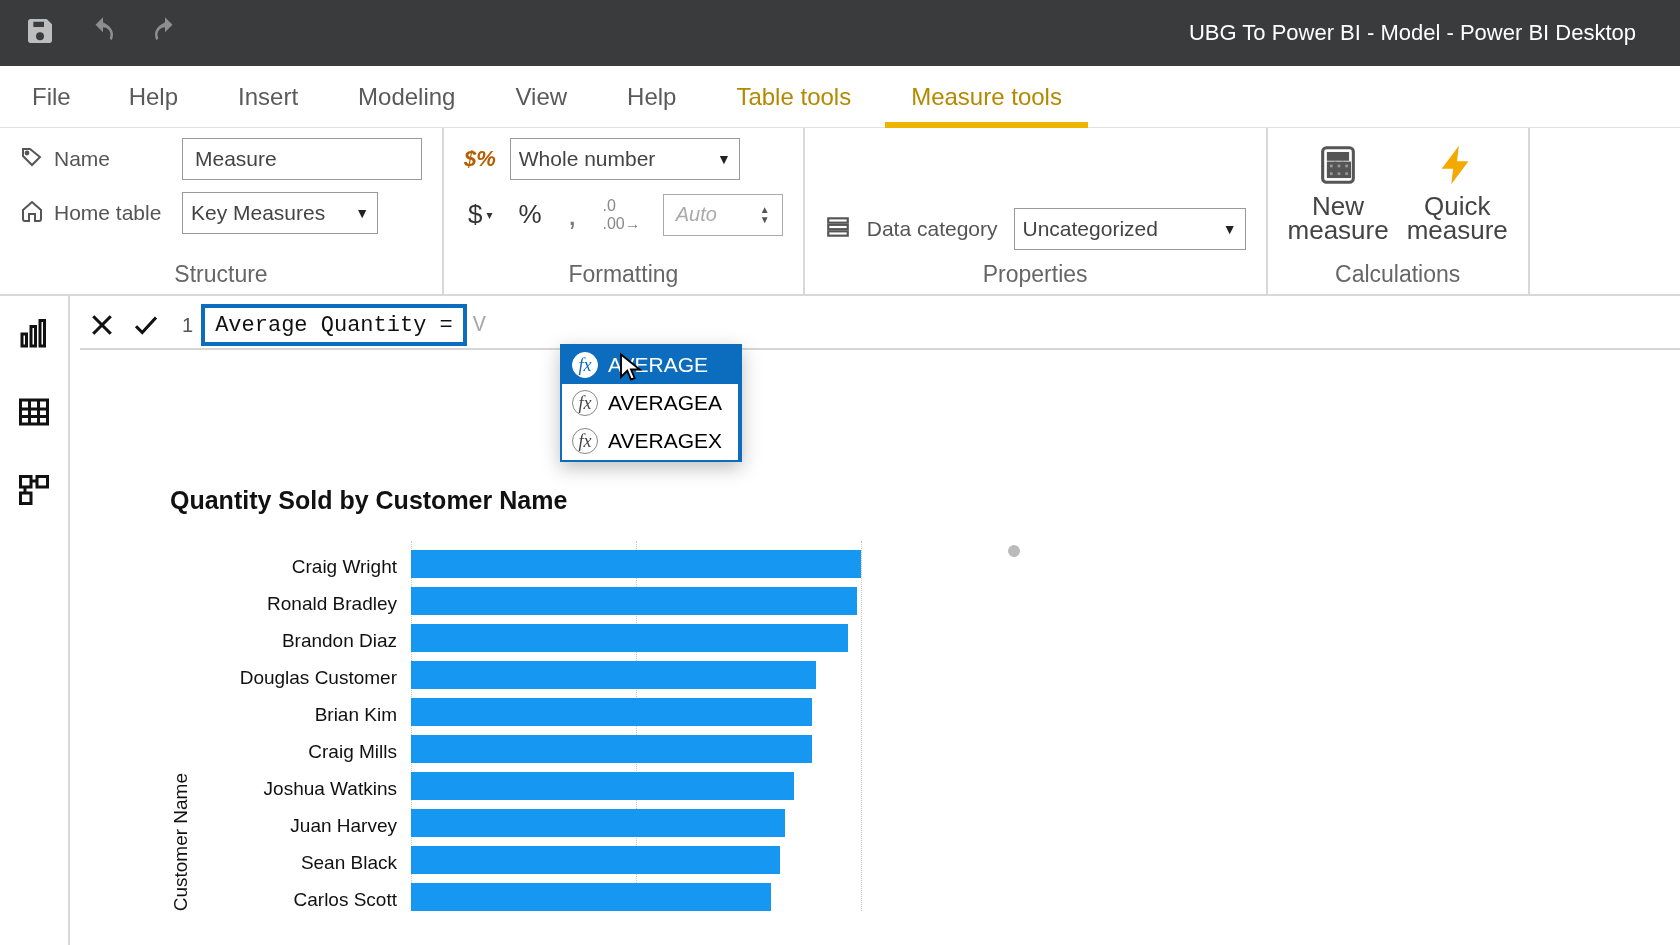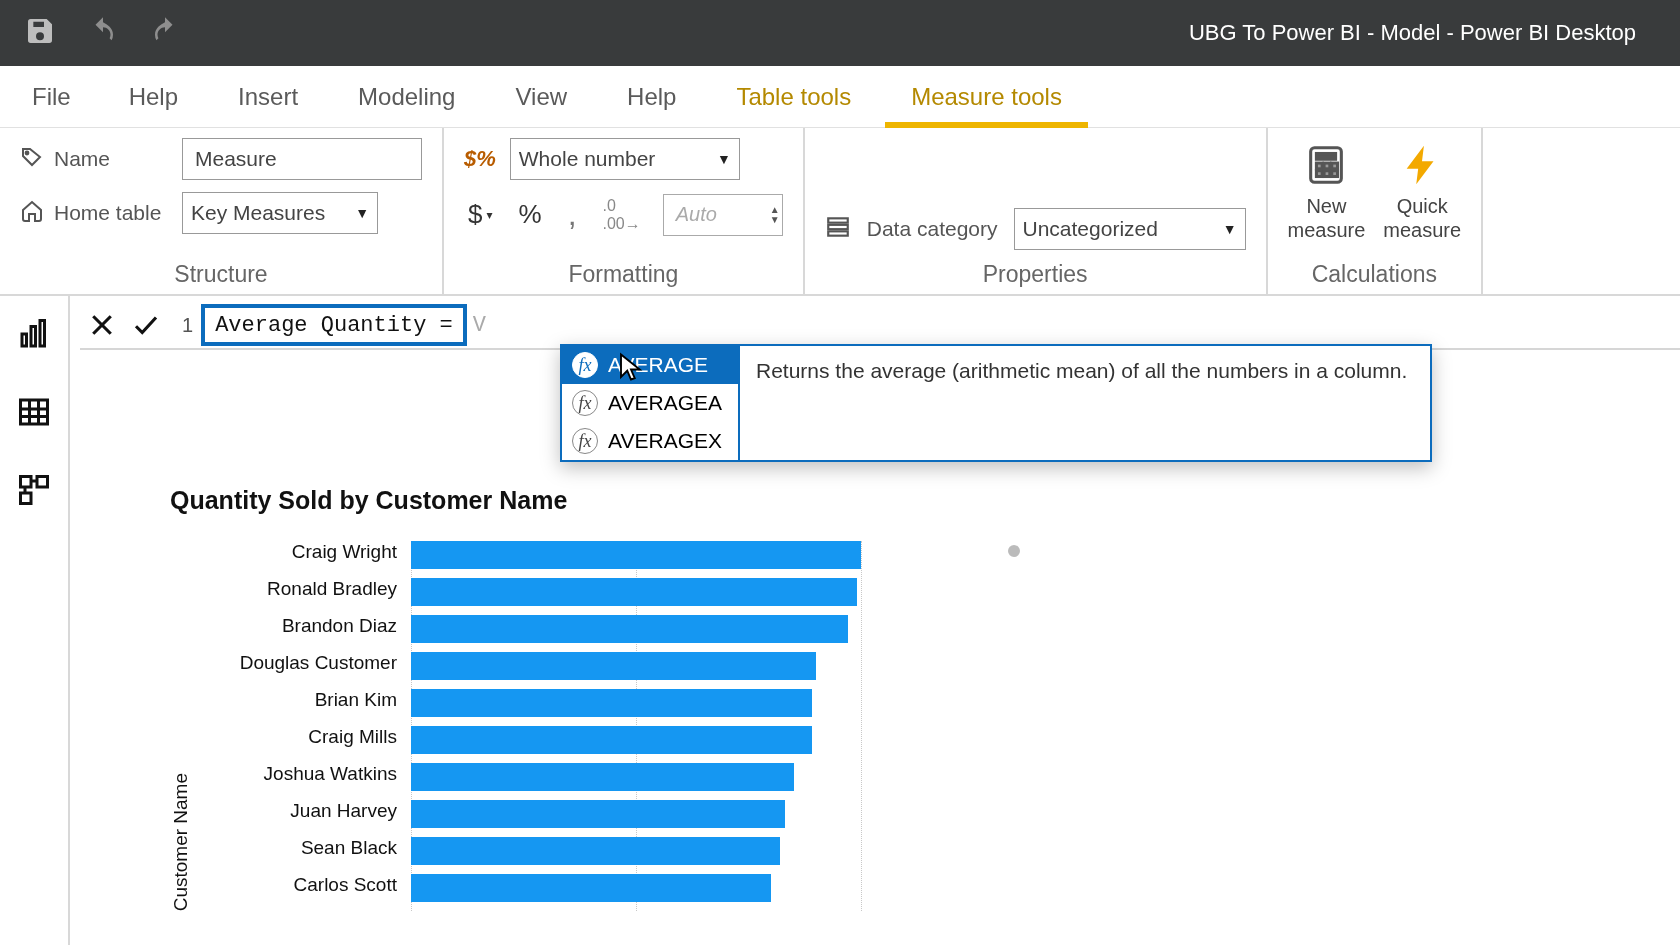--- a/index.html
+++ b/index.html
@@ -91,7 +91,7 @@
   .fmt-btn { font-size:26px; color:#333; cursor:pointer; padding:4px; display:flex; align-items:center; }
   .decimal-input {
     width:120px; height:42px; border:1px solid #aaa; display:flex; align-items:center;
-    justify-content:space-between; padding:0 2px 0 12px;
+    justify-content:space-between; padding:0 12px 0 12px;
   }
   .decimal-input .ph { color:#aaa; font-size:20px; font-style:italic; }
   .stepper { display:flex; flex-direction:column; font-size:10px; line-height:10px; color:#555;}

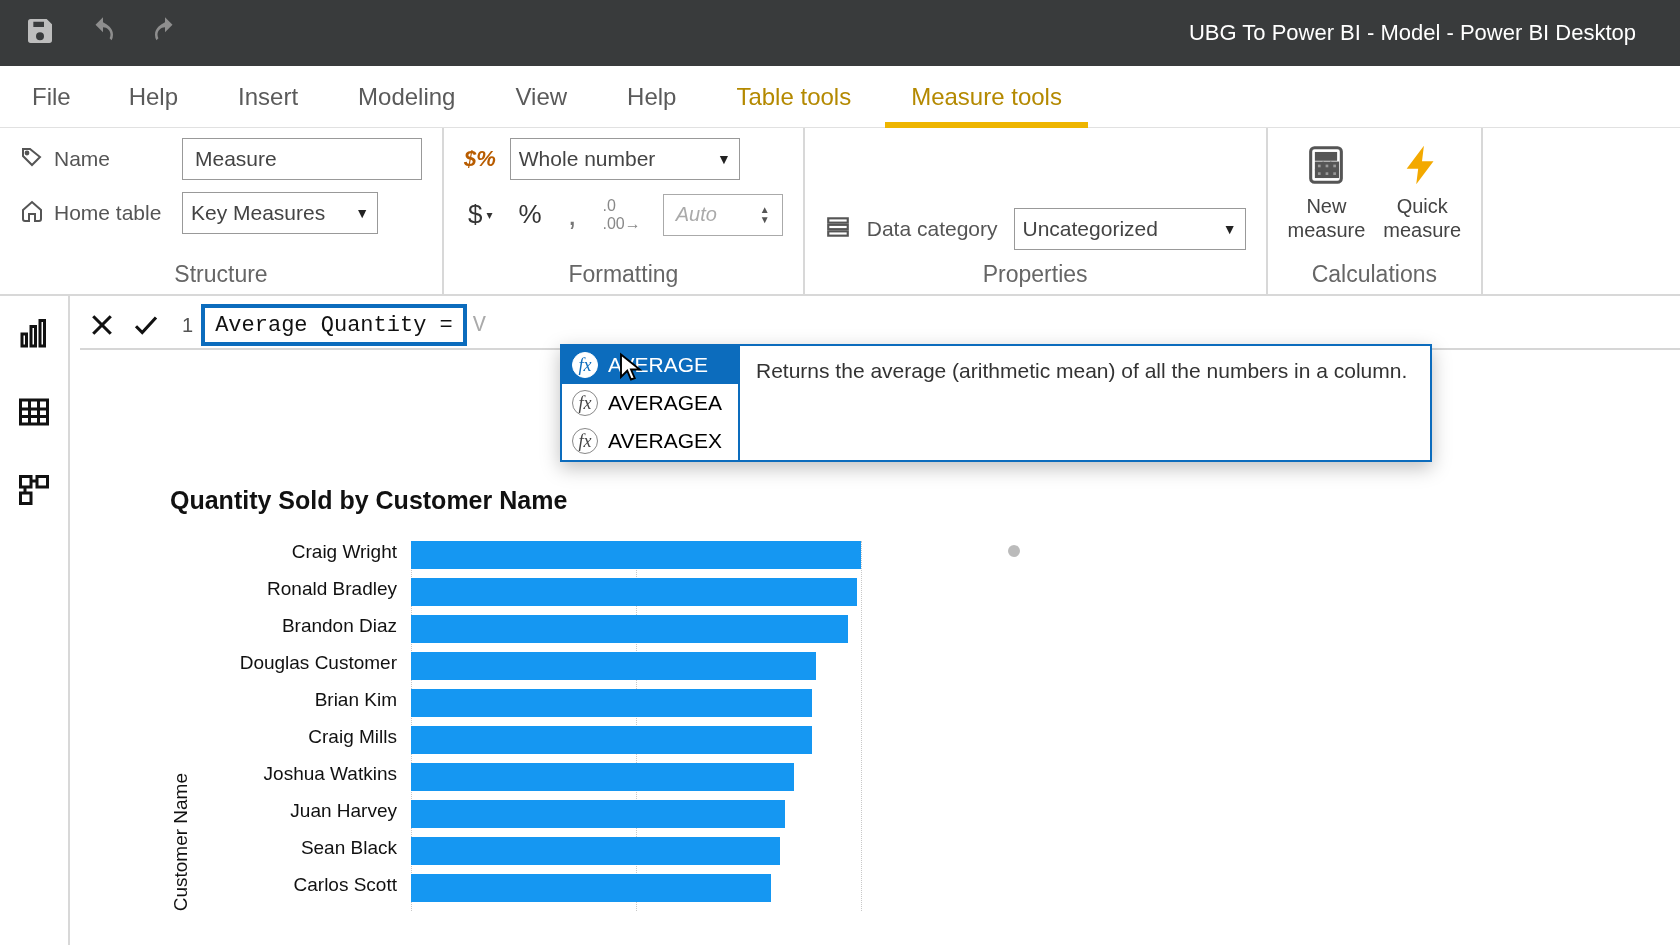--- a/index.html
+++ b/index.html
@@ -107,7 +107,7 @@
   .calc-row { display:flex; gap:18px; height:130px; align-items:flex-start;}
   .calc-btn { display:flex; flex-direction:column; align-items:center; cursor:pointer; padding-top:4px;}
   .calc-btn svg { width:46px; height:46px; }
-  .calc-btn-label { font-size:20px; color:#444; text-align:center; line-height:24px; margin-top:6px;}
+  .calc-btn-label { font-size:26px; color:#444; text-align:center; line-height:24px; margin-top:6px;}
 
   .below-ribbon { display:flex; height:calc(945px - 66px - 62px - 166px); }
   .left-rail {

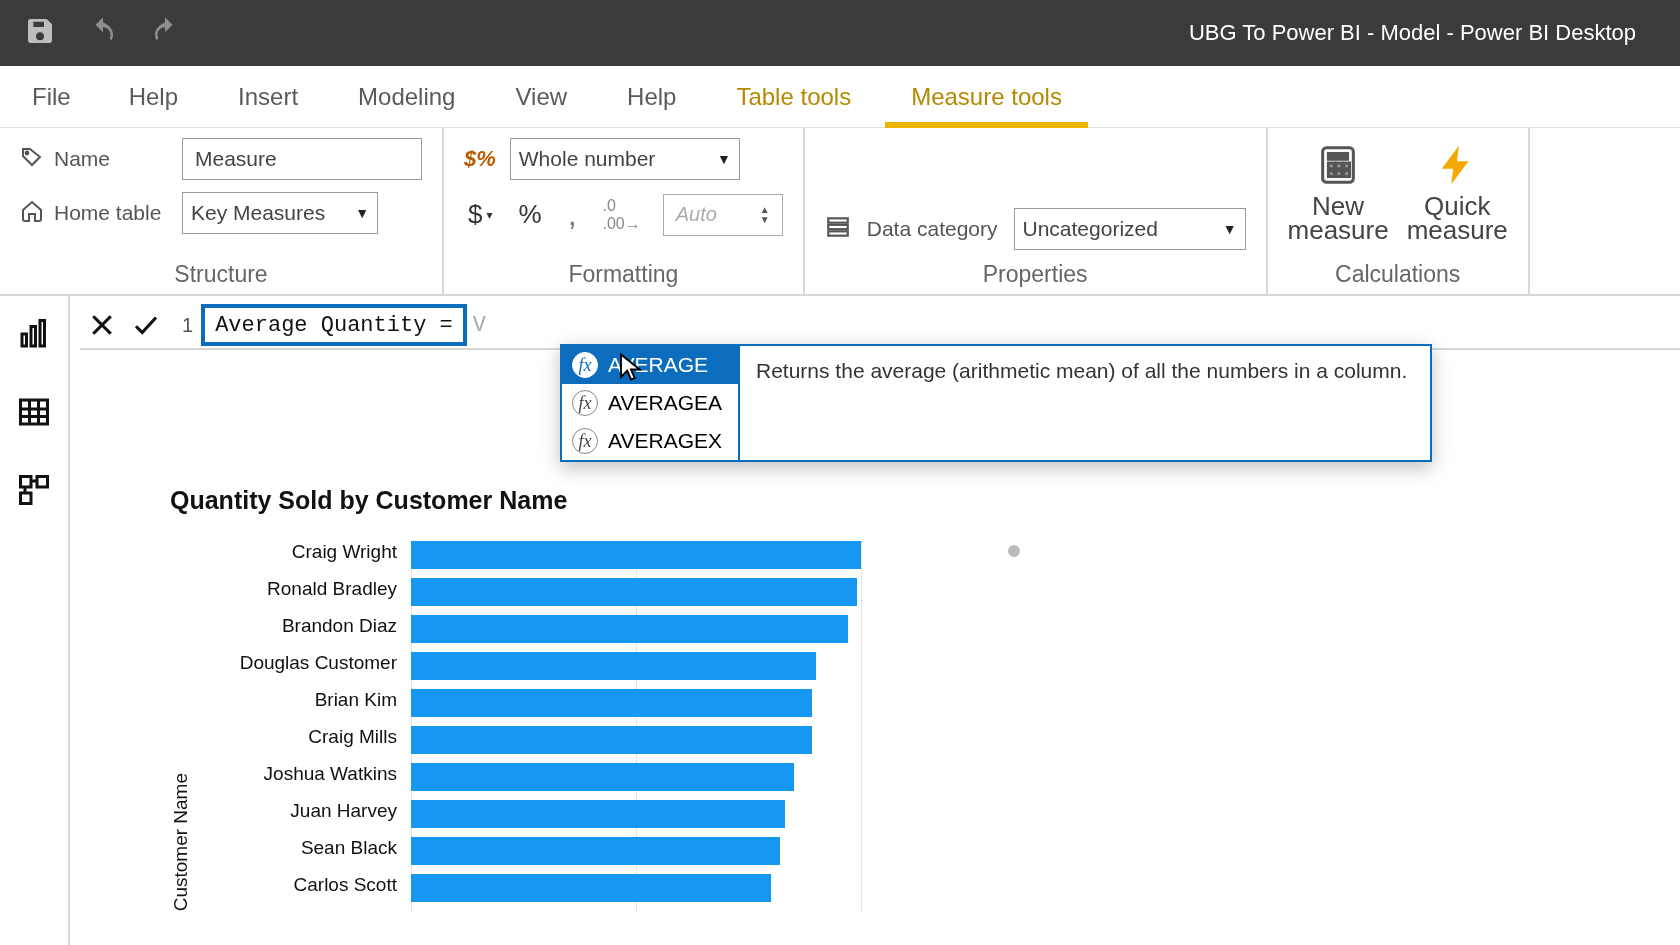--- a/index.html
+++ b/index.html
@@ -399,7 +399,6 @@
             <span>AVERAGEX</span>
           </div>
         </div>
-      <div class="fn-desc">Returns the average (arithmetic mean) of all the numbers in a column.</div>
     </div>
 
     <div class="cursor-pointer">

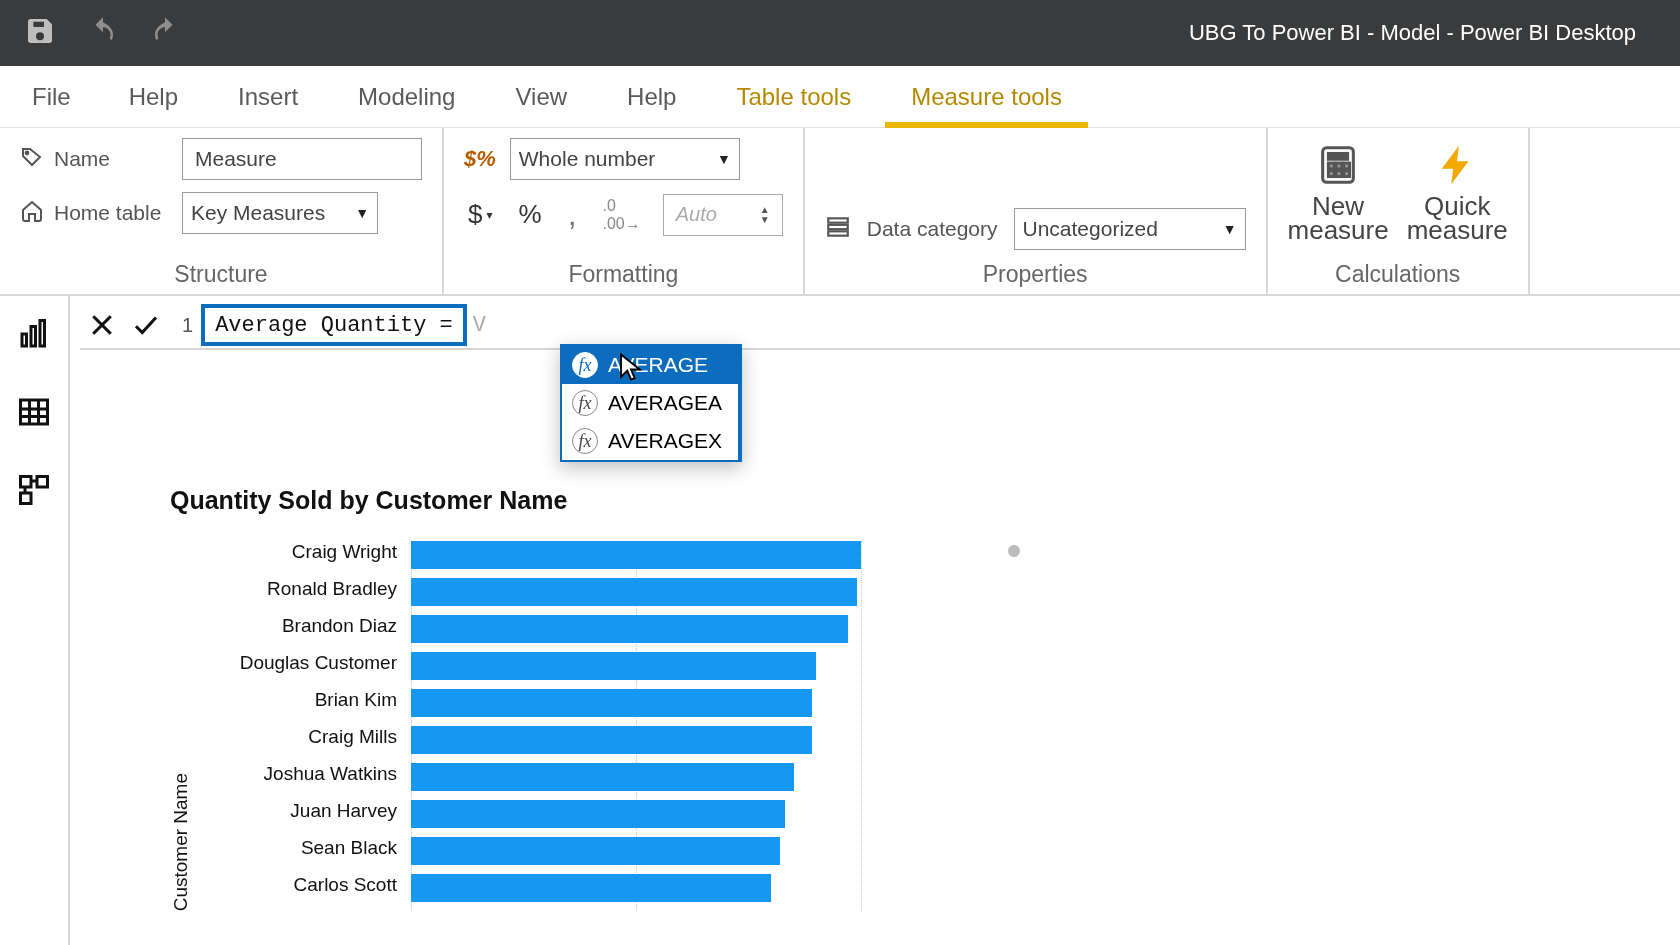--- a/index.html
+++ b/index.html
@@ -163,7 +163,7 @@
     font-size:19px; color:#111; align-self:flex-end; margin-right:14px;
   }
   .bars { flex:1; position:relative; }
-  .bar-row { display:flex; align-items:flex-start; height:37px; }
+  .bar-row { display:flex; align-items:flex-end; height:37px; }
   .bar-cat {
     width:205px; text-align:right; padding-right:14px; font-size:19px; color:#111;
   }

